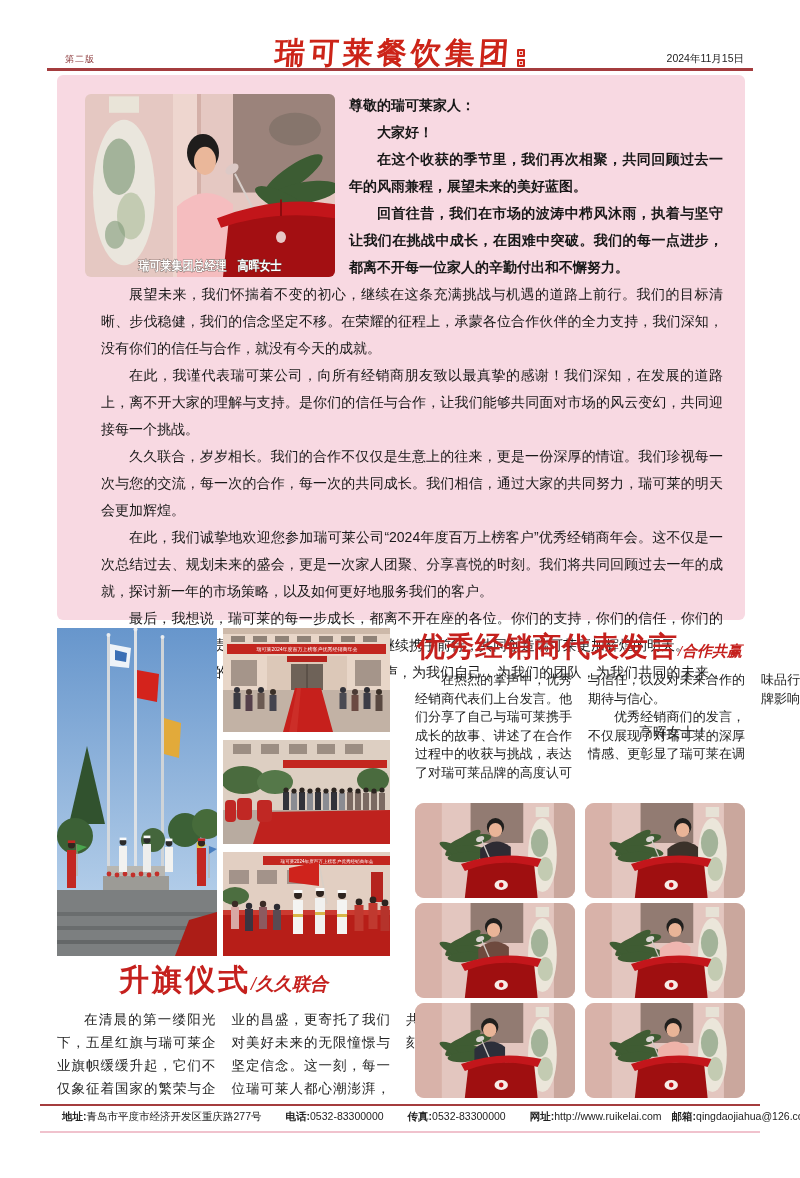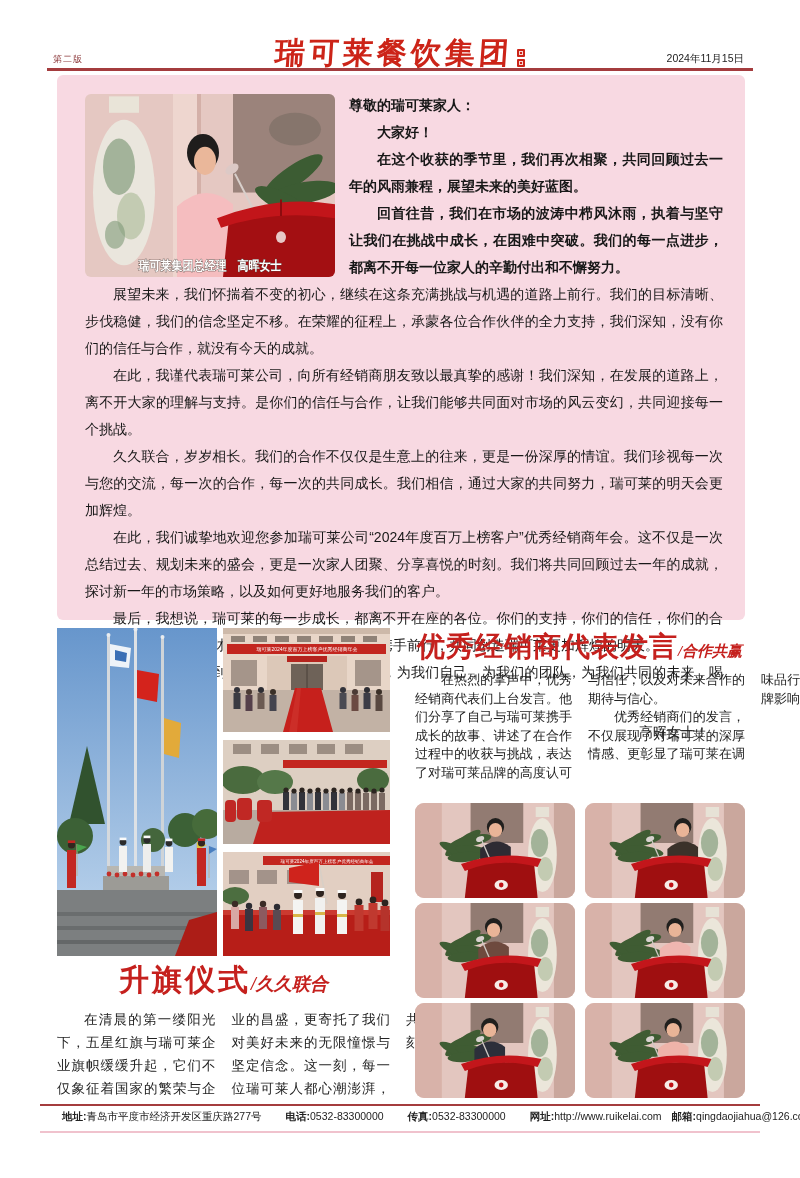--- a/index.html
+++ b/index.html
@@ -8,7 +8,7 @@
   .page{position:absolute;inset:0;}
 
   
-  .page-label{position:absolute;left:53px;top:53px;font-size:9px;color:#8d3a3c;letter-spacing:1px;}
+  .page-label{position:absolute;left:65px;top:53px;font-size:9px;color:#8d3a3c;letter-spacing:1px;}
   .issue-date{position:absolute;right:56px;top:52px;font-size:10.5px;color:#222;}
   .masthead{position:absolute;left:0;right:0;top:33px;text-align:center;}
   .masthead-title{font-family:"Liberation Serif",serif;font-weight:900;font-size:30px;color:var(--masthead-red,#cc2418);letter-spacing:4px;display:inline-block;transform:skewX(-4deg);}

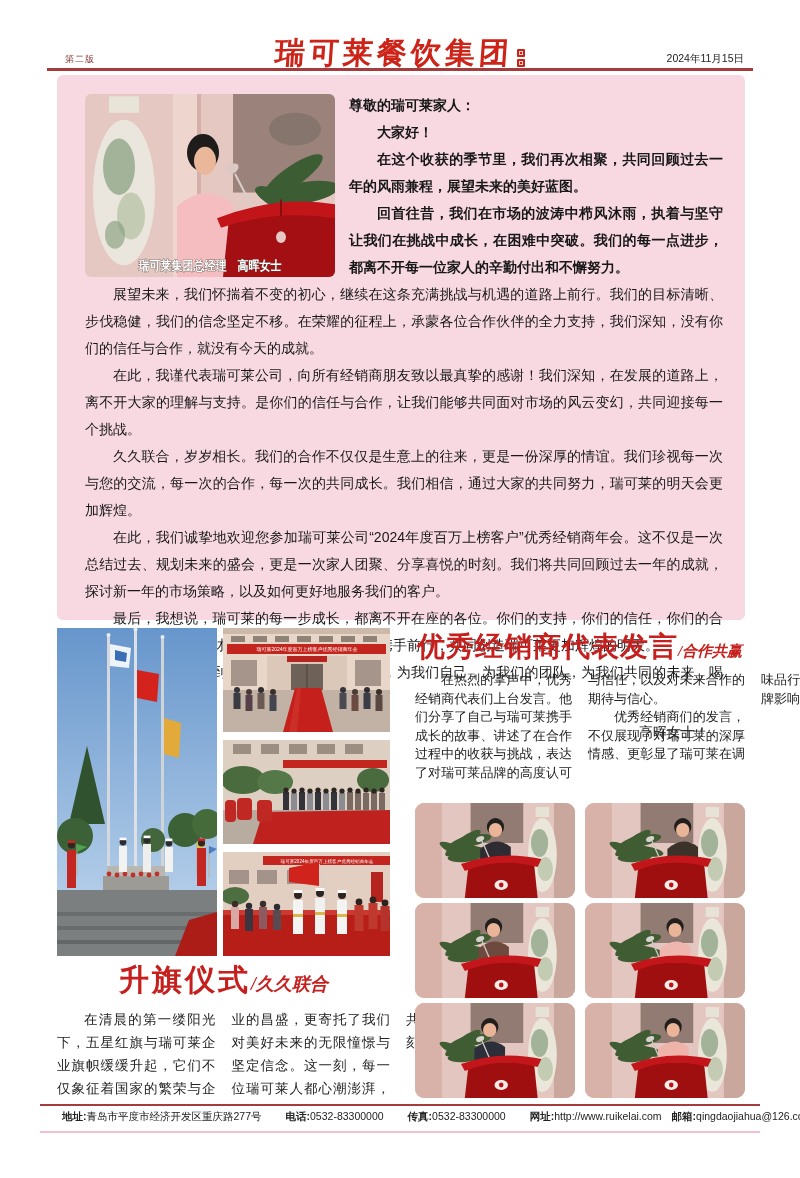--- a/index.html
+++ b/index.html
@@ -21,7 +21,7 @@
   .letter-block{position:absolute;left:57px;top:75px;width:688px;height:545px;background:var(--pink-bg,#f8d9e2);border-radius:6px;padding:17px 22px 0 28px;}
   .letter-photo{float:left;width:250px;height:183px;margin:2px 14px 4px 0;border-radius:6px;overflow:hidden;position:relative;}
   .letter-photo svg{display:block;width:100%;height:100%;}
-  .letter-body p{font-size:14px;line-height:27px;text-align:justify;text-indent:2em;color:#181818;}
+  .letter-body p{font-size:14px;line-height:27px;text-align:justify;text-indent:2em;color:#181818;margin-left:16px;}
   .letter-body p.no-indent{text-indent:0;}
   .letter-body p.bold{font-weight:bold;}
   .letter-signoff{font-size:14px;line-height:27px;text-align:right;padding-right:14px;margin-top:6px;}

